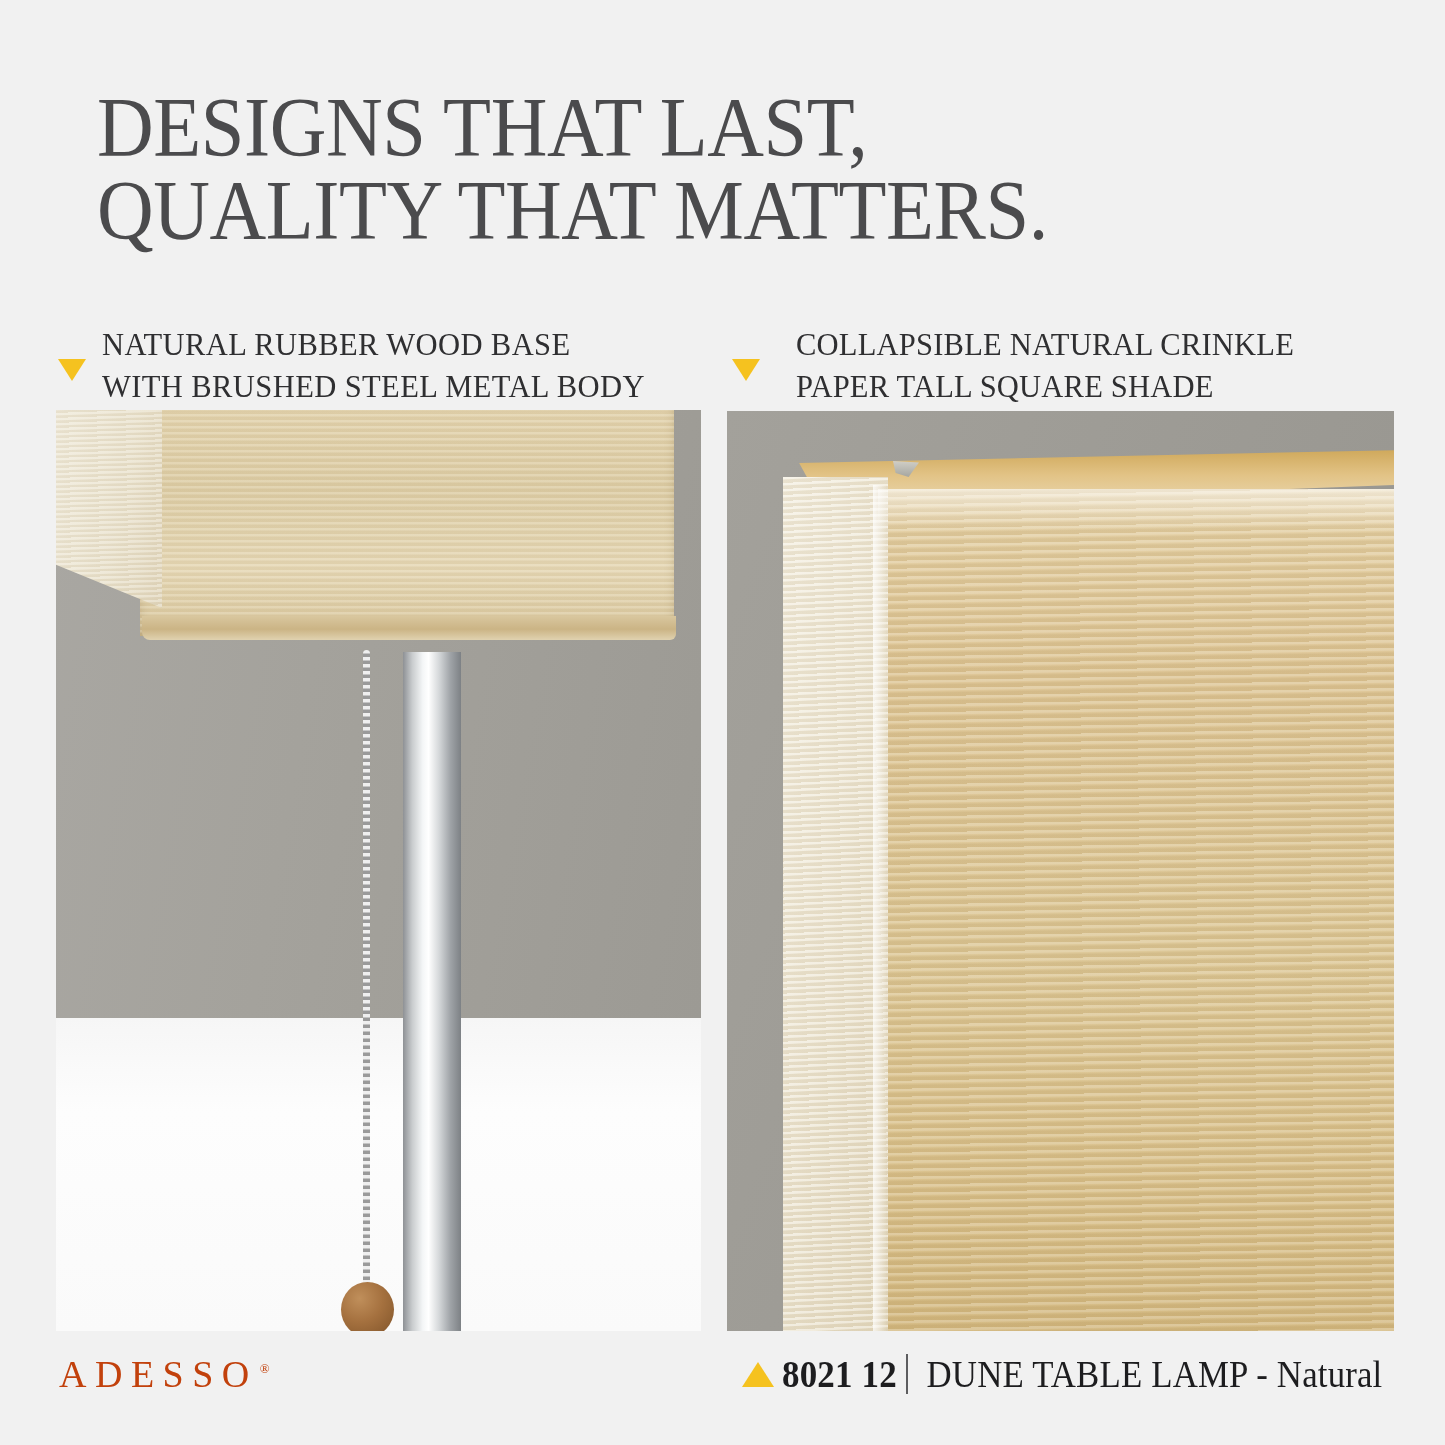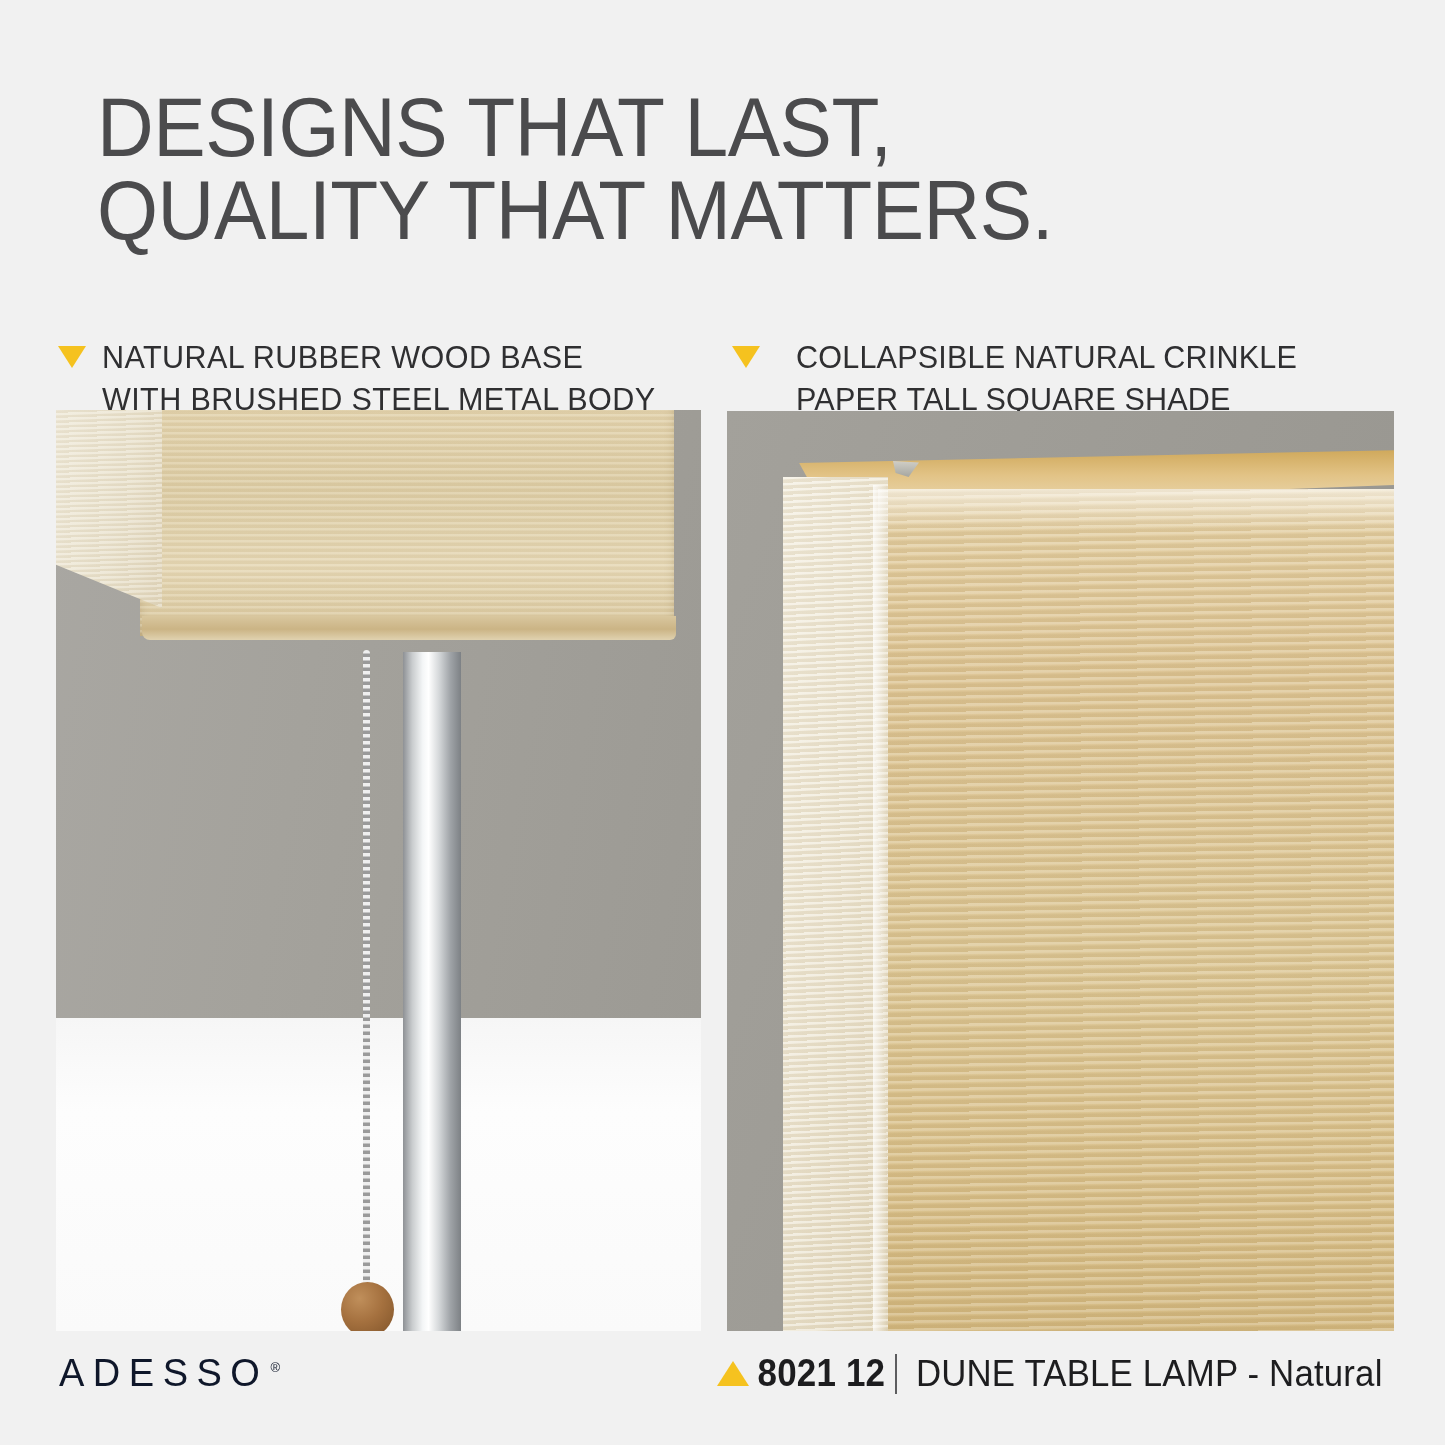--- a/index.html
+++ b/index.html
@@ -21,6 +21,7 @@
     position: absolute;
     inset: 0;
     background: #f1f1f1;
+    font-family: Liberation Serif, serif;
   }
 
   

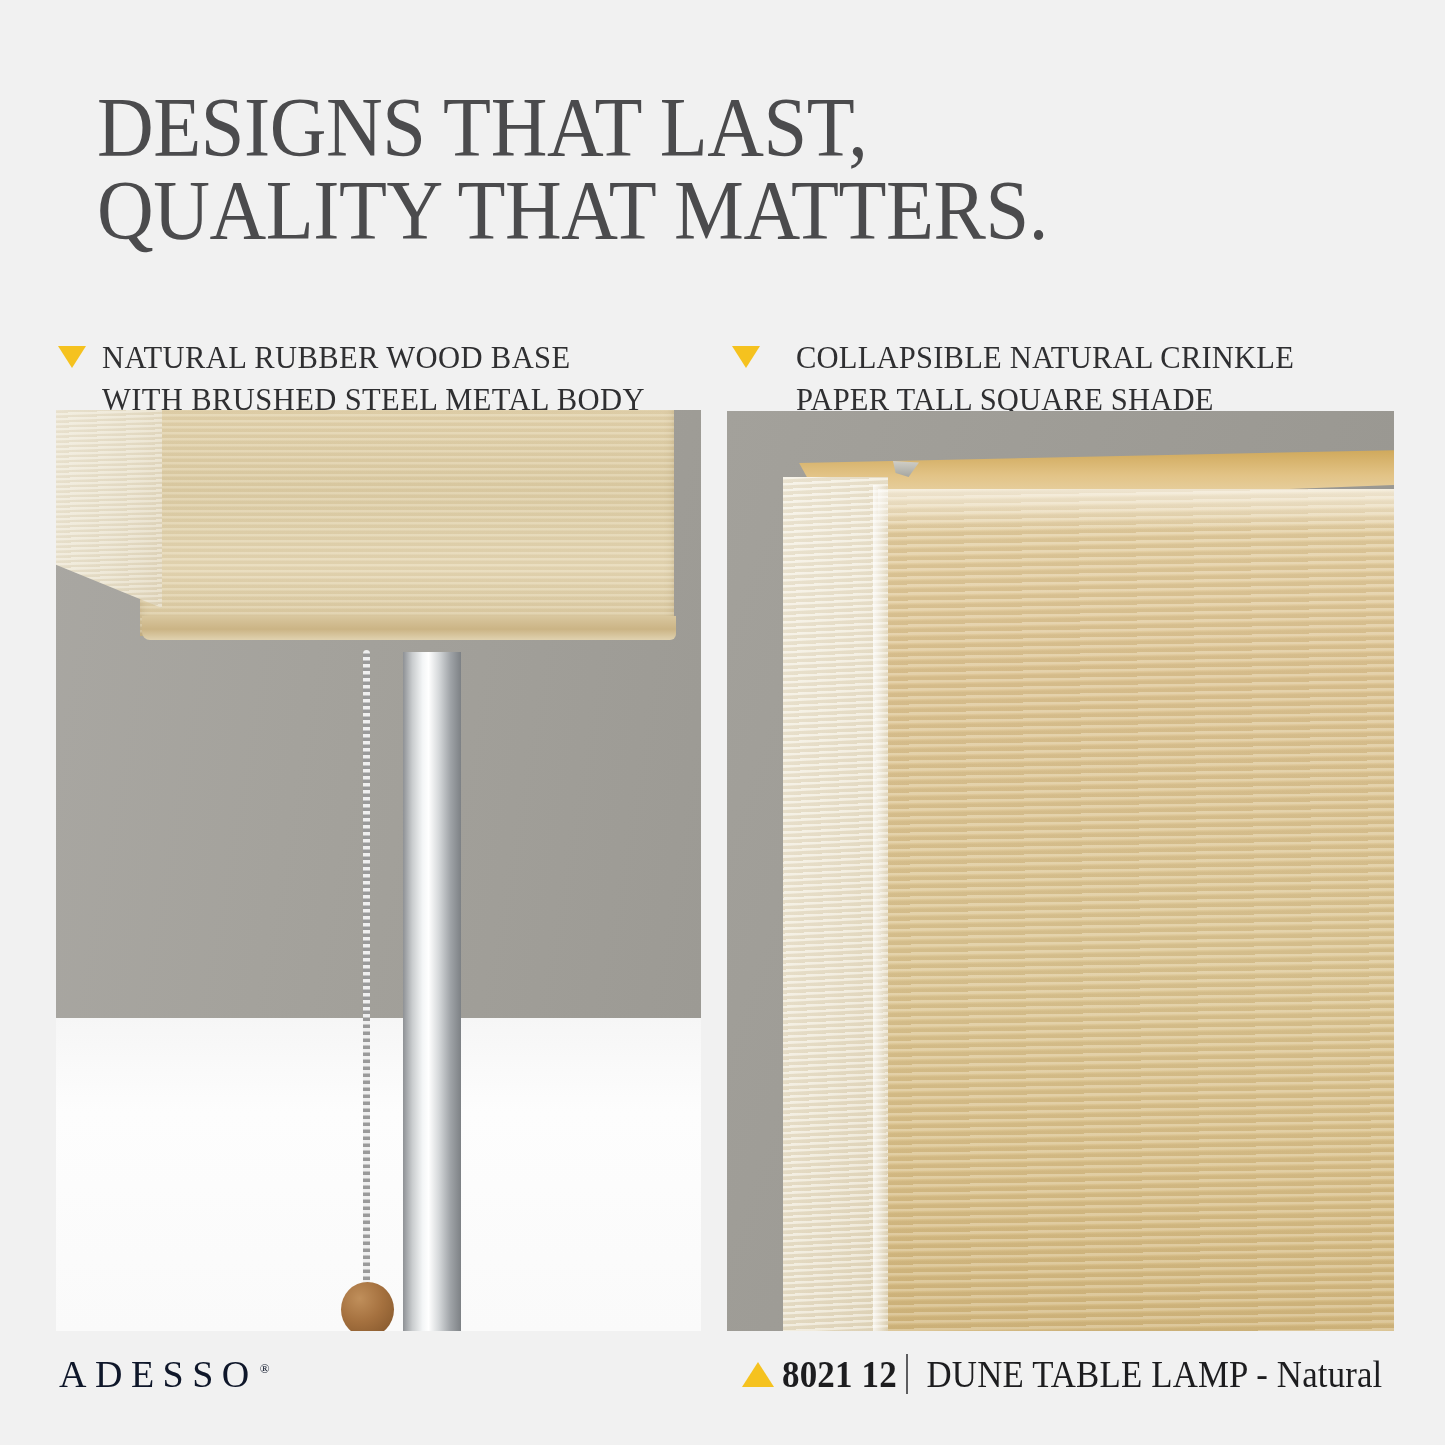--- a/index.html
+++ b/index.html
@@ -53,9 +53,9 @@
   }
   .caption {
     position: absolute;
-    top: 17px;
+    top: 4px;
     display: flex;
-    align-items: flex-start;
+    align-items: center;
     gap: 16px;
   }
   .caption.left  { left: 2px; }

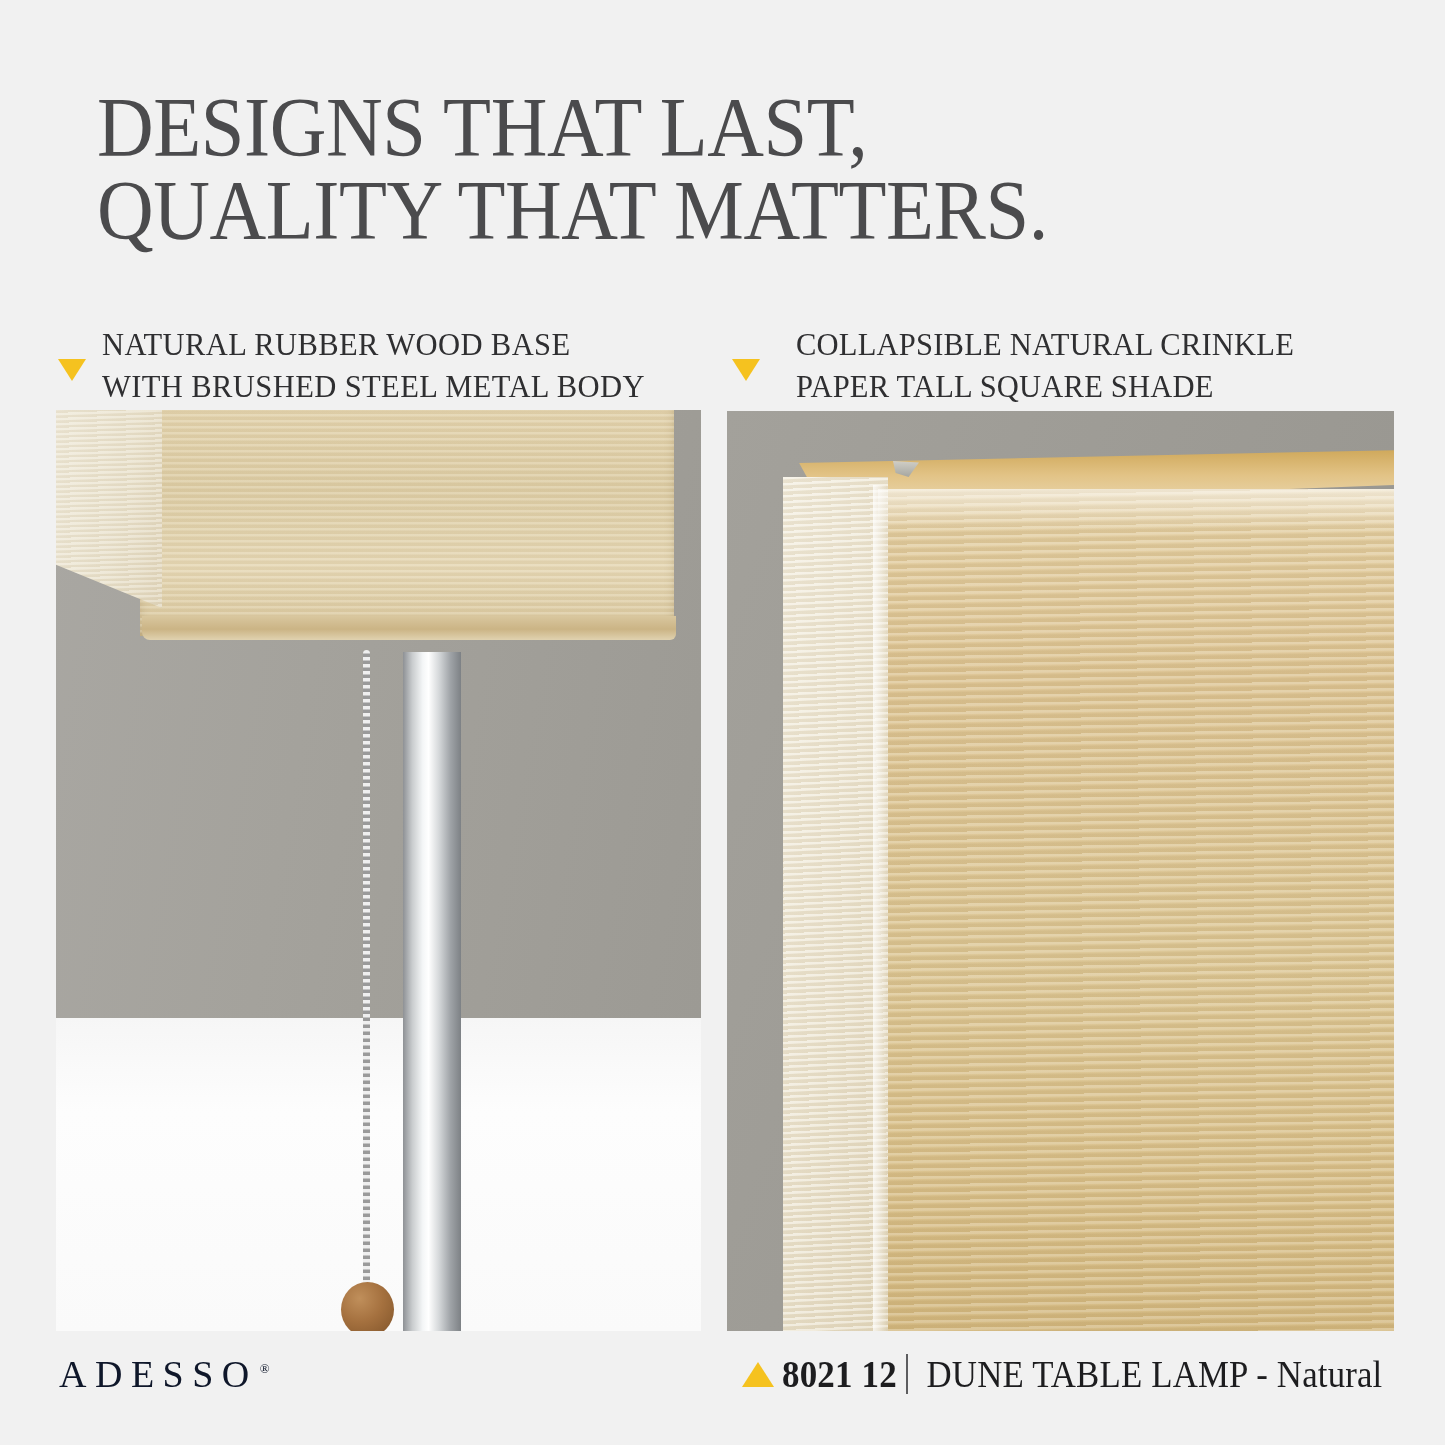--- a/index.html
+++ b/index.html
@@ -286,7 +286,7 @@
     position: absolute;
     left: 59px;
     top: 1352px;
-    color: #0f172a;
+    color: #c2410c;
     font-size: 38px;
     font-weight: 300;
     letter-spacing: 8.5px;

